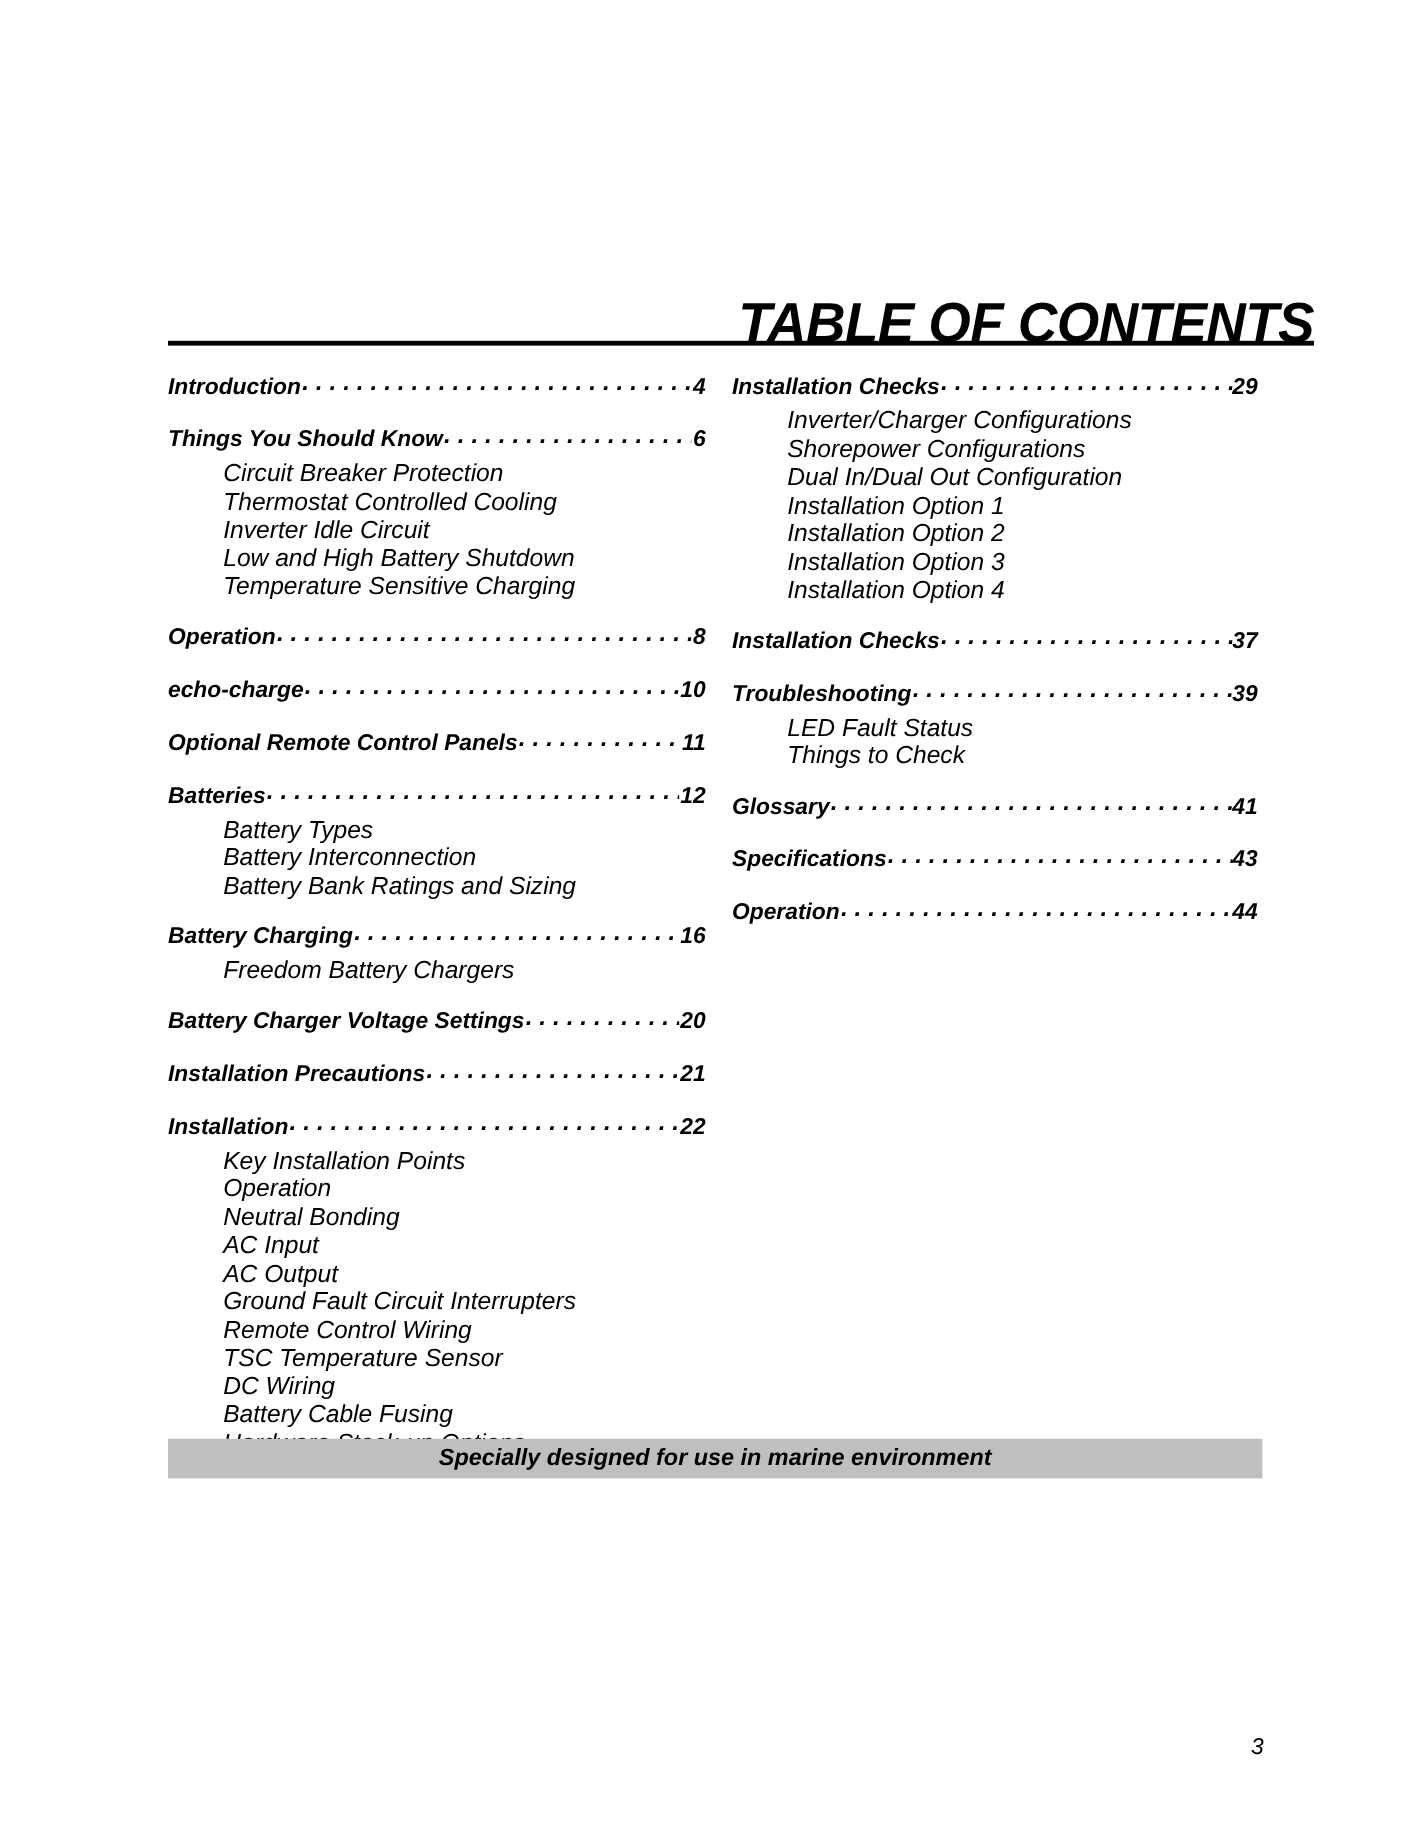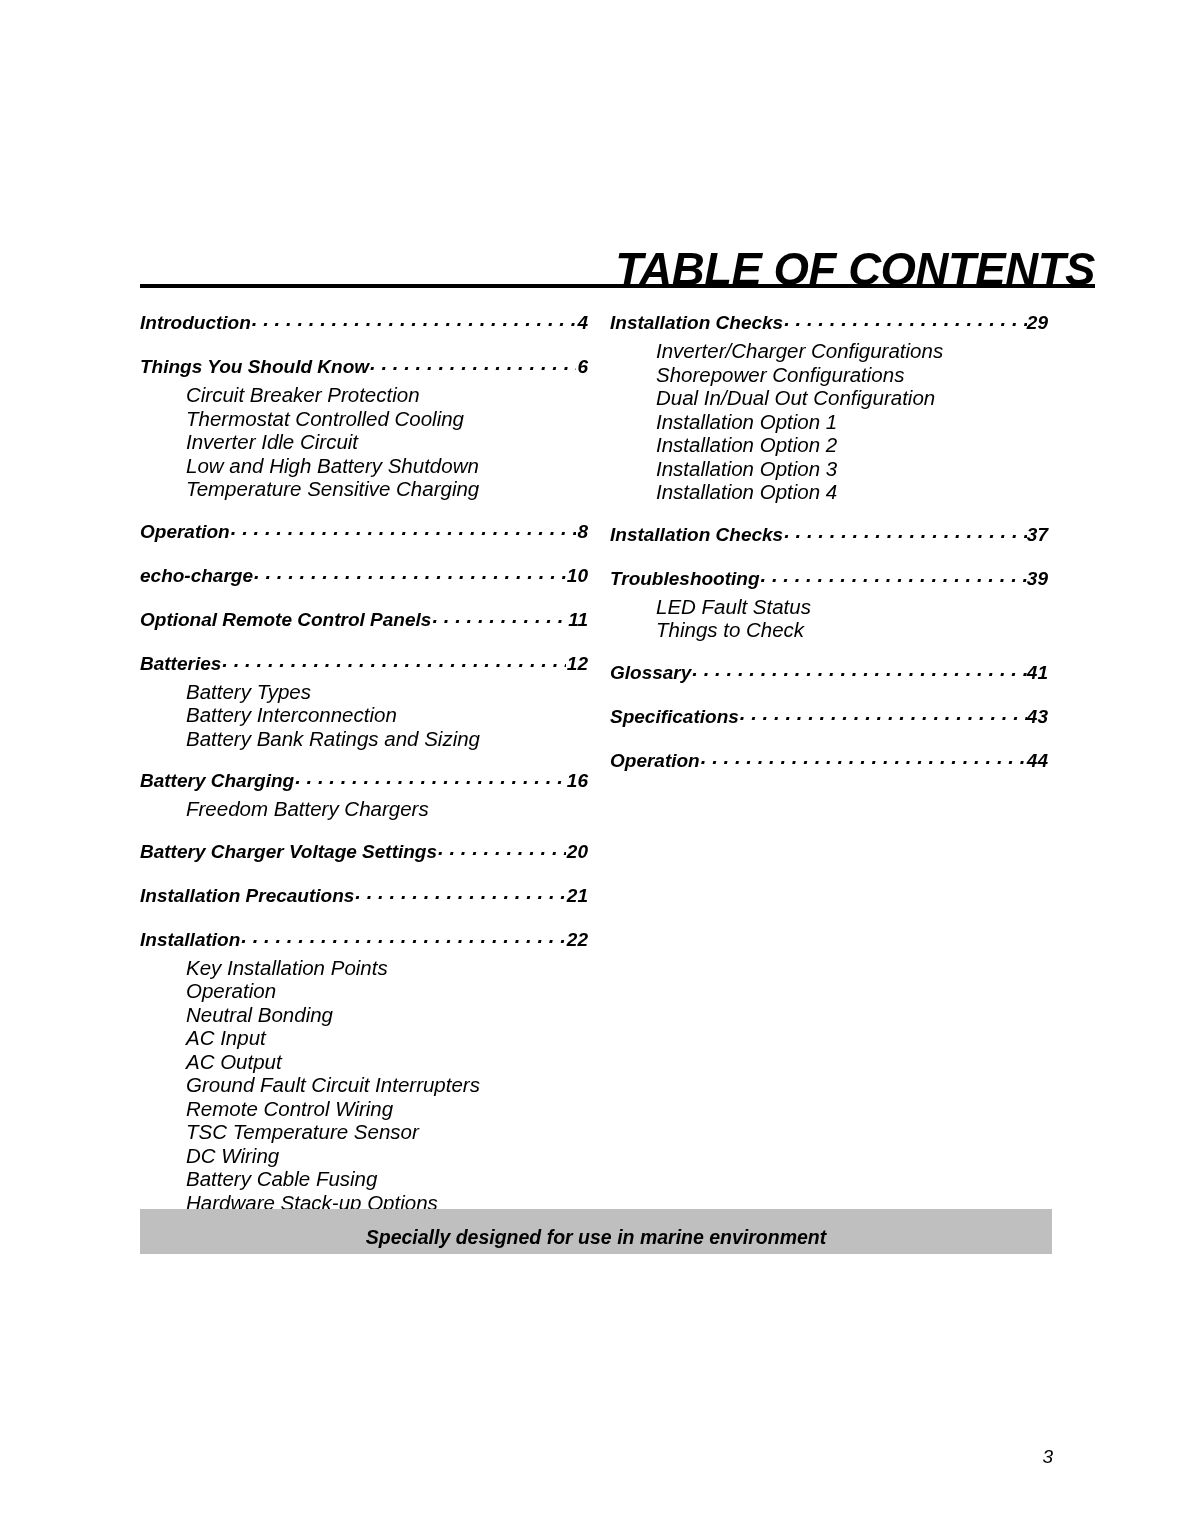--- a/index.html
+++ b/index.html
@@ -121,12 +121,11 @@
     left: 140px;
     top: 1183px;
     width: 912px;
-    height: 45px;
+    height: 33px;
     background: #bfbfbf;
     display: flex;
-    align-items: flex-end;
+    align-items: flex-start;
     justify-content: center;
-    margin-top: 10px;
   }
   .banner-text {
     font-size: 19.5px;

